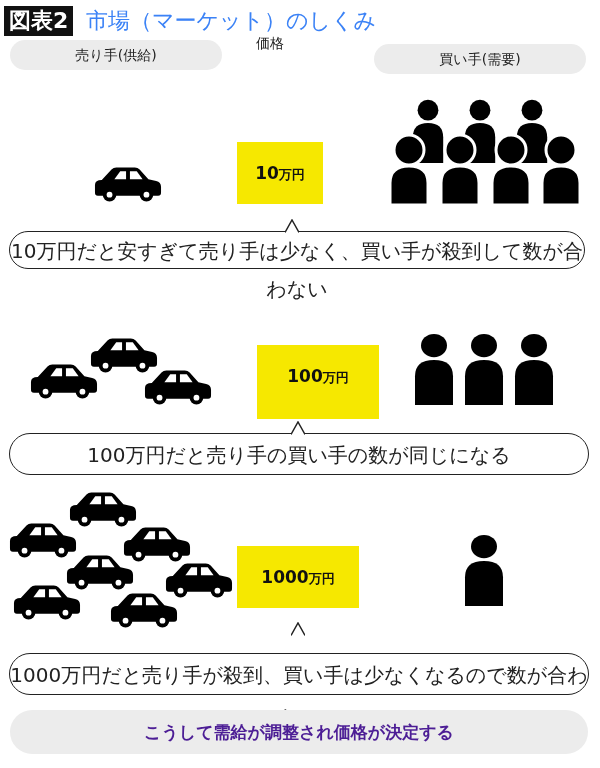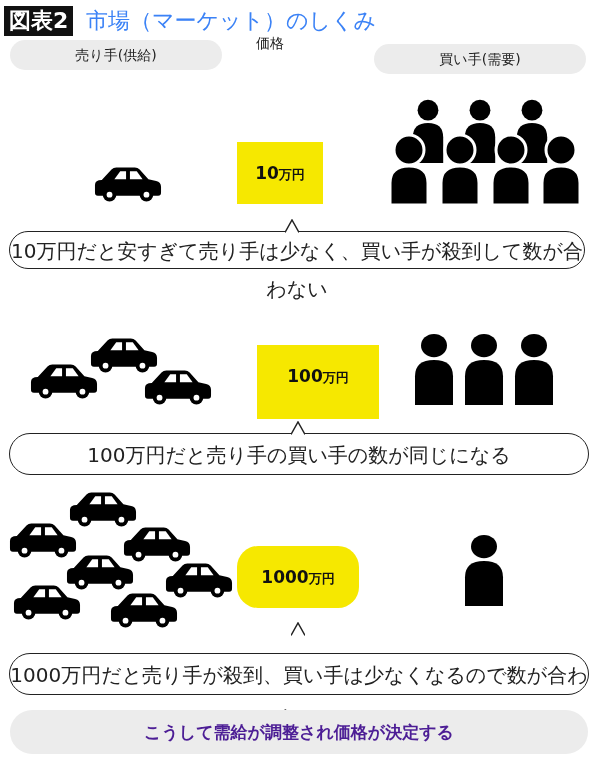--- a/index.html
+++ b/index.html
@@ -156,7 +156,7 @@
       <use href="#car"></use>
     </svg>
   </div>
-<div class="abs price-box" style="left:237px;top:546px;width:122px;height:62px;line-height:62px;border-radius:21px;"><span>1000</span><span class="unit">万円</span></div>
+<div class="abs price-box" style="left:237px;top:546px;width:122px;height:62px;line-height:62px;"><span>1000</span><span class="unit">万円</span></div>
 <div class="abs" style="left:464px;top:534px;">
     <svg width="40" height="72" viewBox="0 0 40 80" preserveAspectRatio="none">
       <use href="#person"></use>

